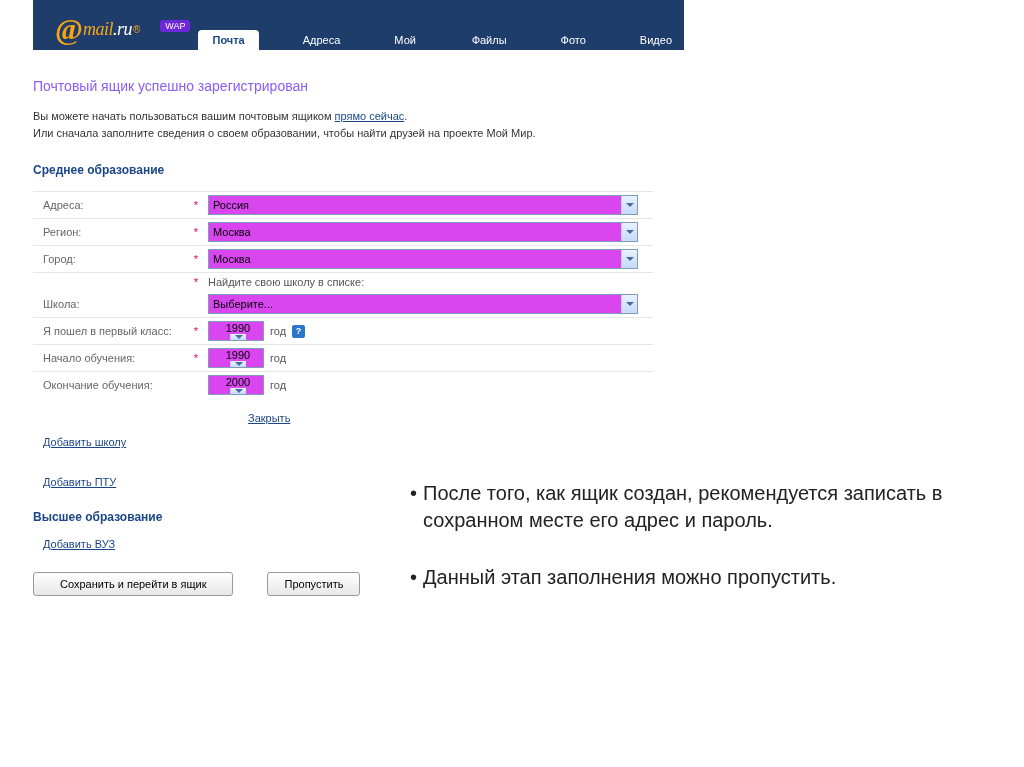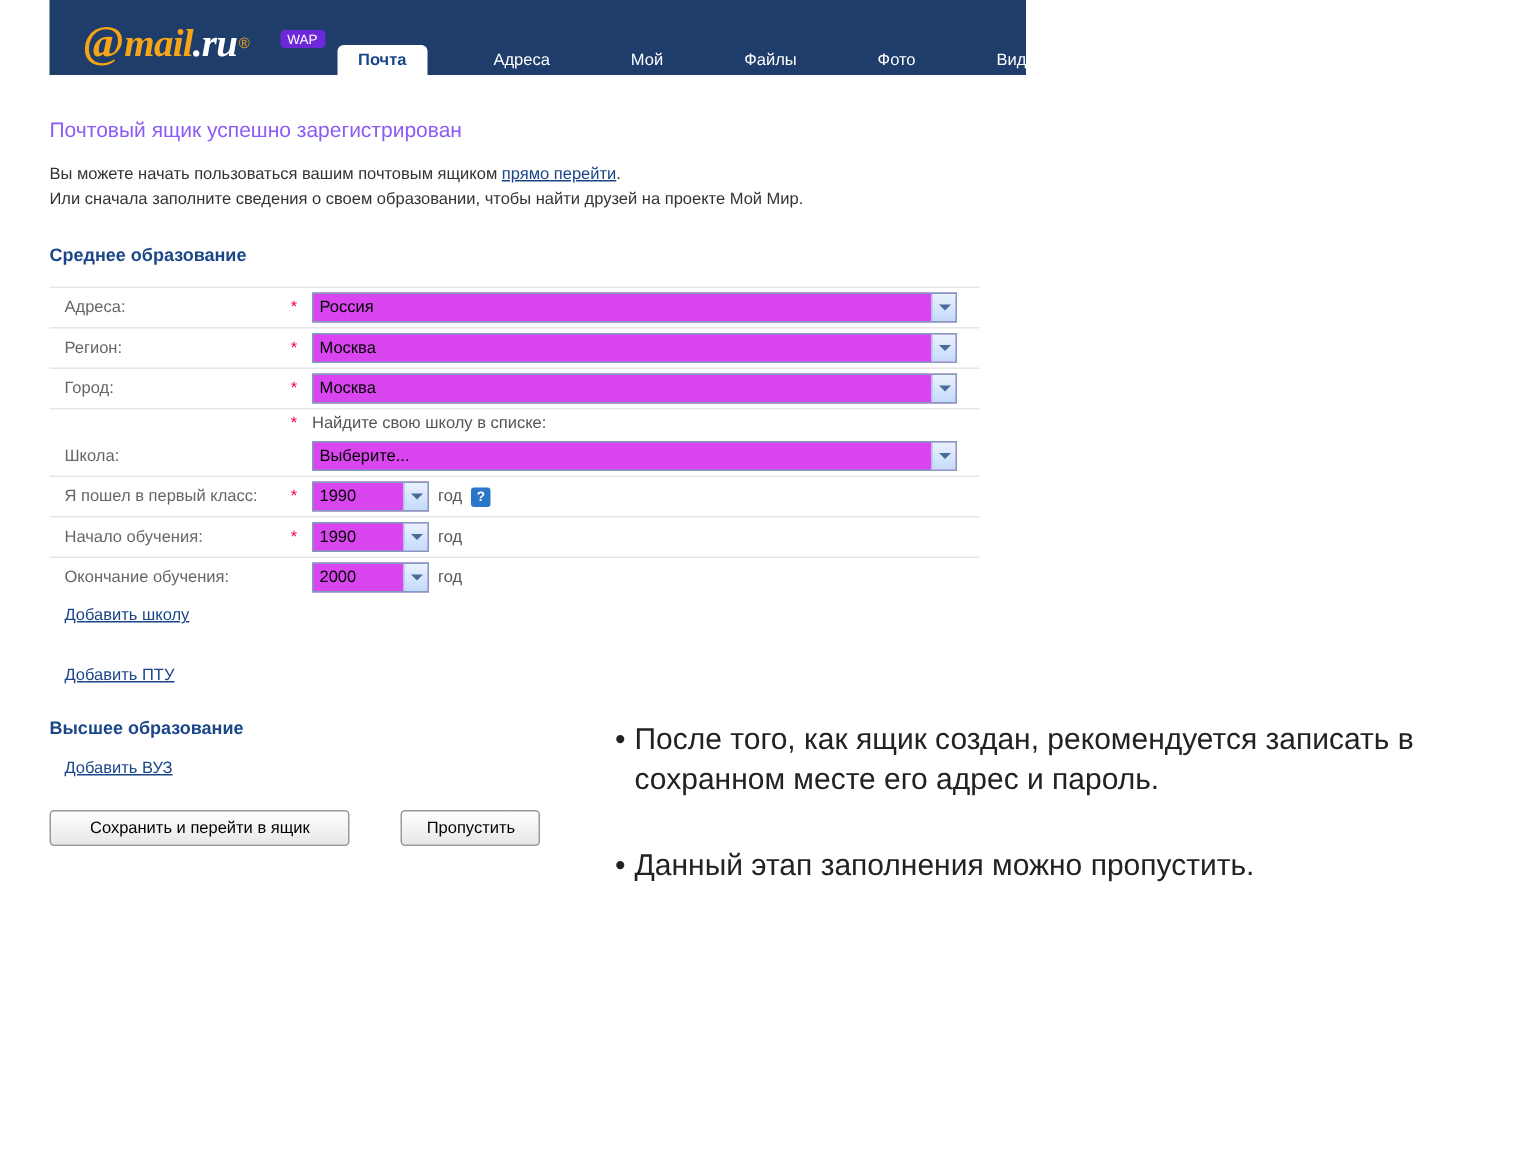--- a/index.html
+++ b/index.html
@@ -35,8 +35,8 @@
     font-family: Georgia, serif;
   }
   .logo-text {
-    font-size: 26px;
-    font-weight: bold;
+    font-size: 18px;
+    font-weight: normal;
     font-style: italic;
     color: #f7a417;
     font-family: Georgia, serif;

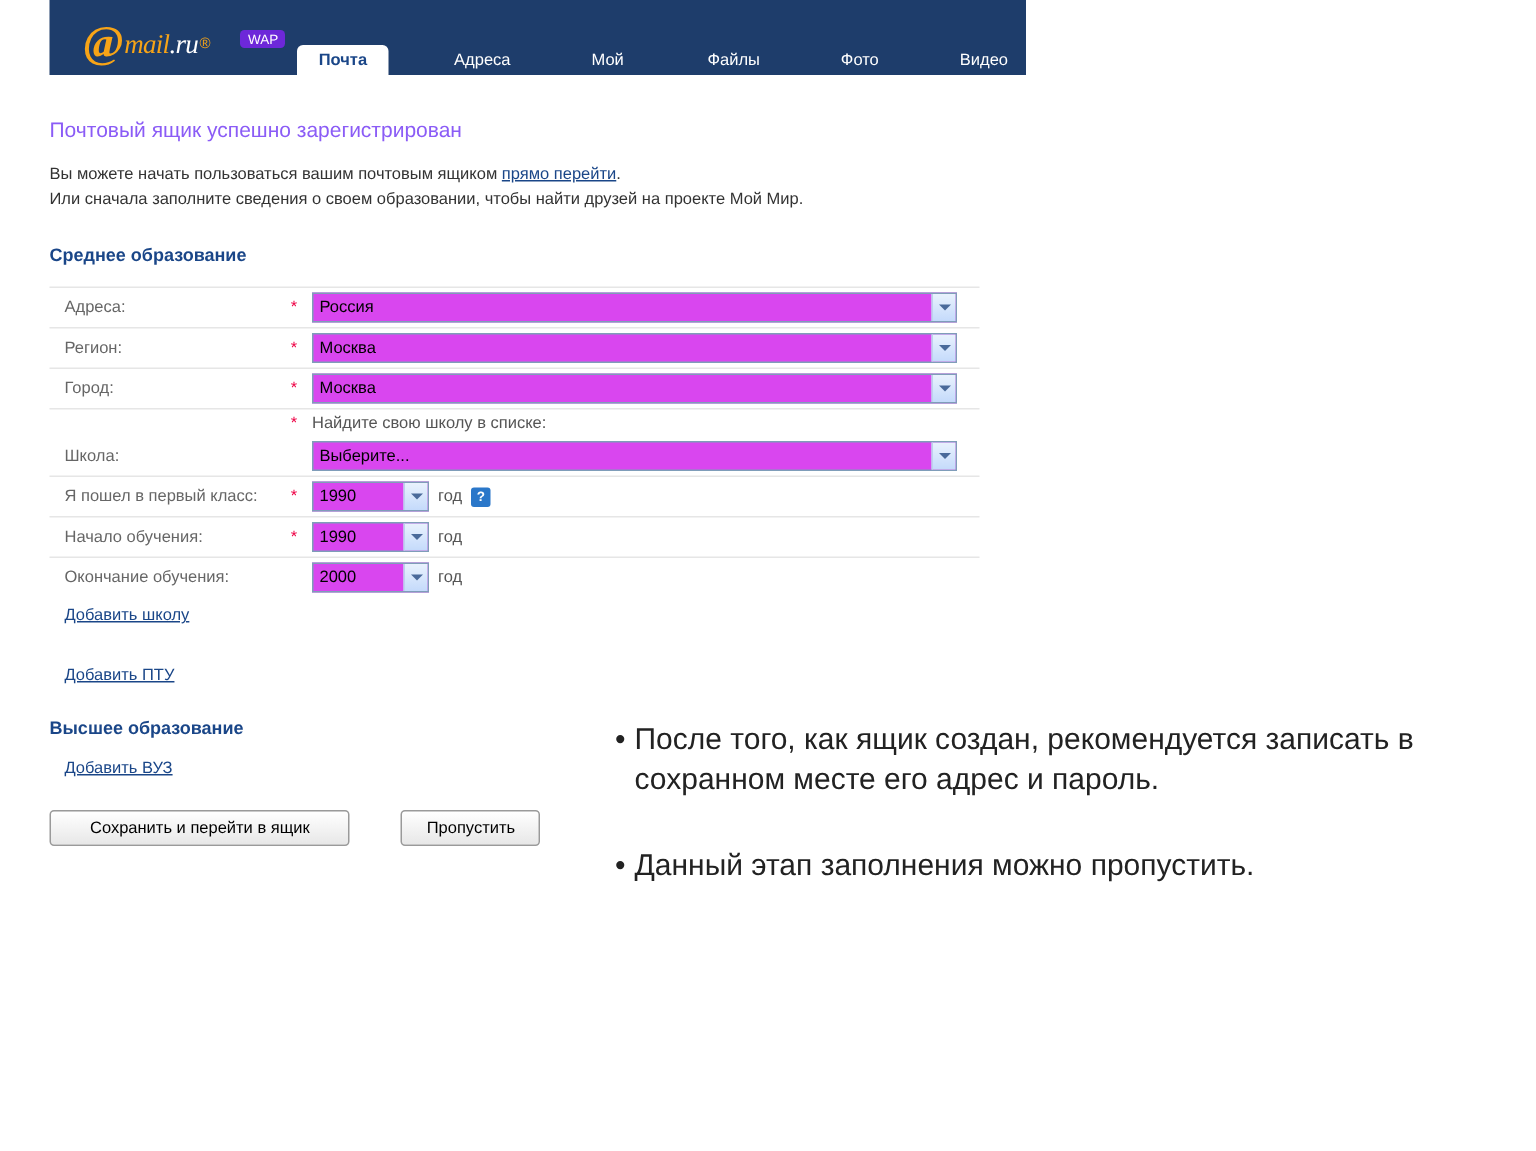--- a/index.html
+++ b/index.html
@@ -229,7 +229,7 @@
 <div class="content">
   <div class="page-title">Почтовый ящик успешно зарегистрирован</div>
   <div class="intro-text">
-    <span>Вы можете начать пользоваться вашим почтовым ящиком </span><a href="#">прямо перейти</a><span>.</span><br>
+    <span>Вы можете начать пользоваться вашим почтовым ящиком </span><a href="#">прямо сейчас</a><span>.</span><br>
     <span>Или сначала заполните сведения о своем образовании, чтобы найти друзей на проекте Мой Мир.</span>
   </div>
 

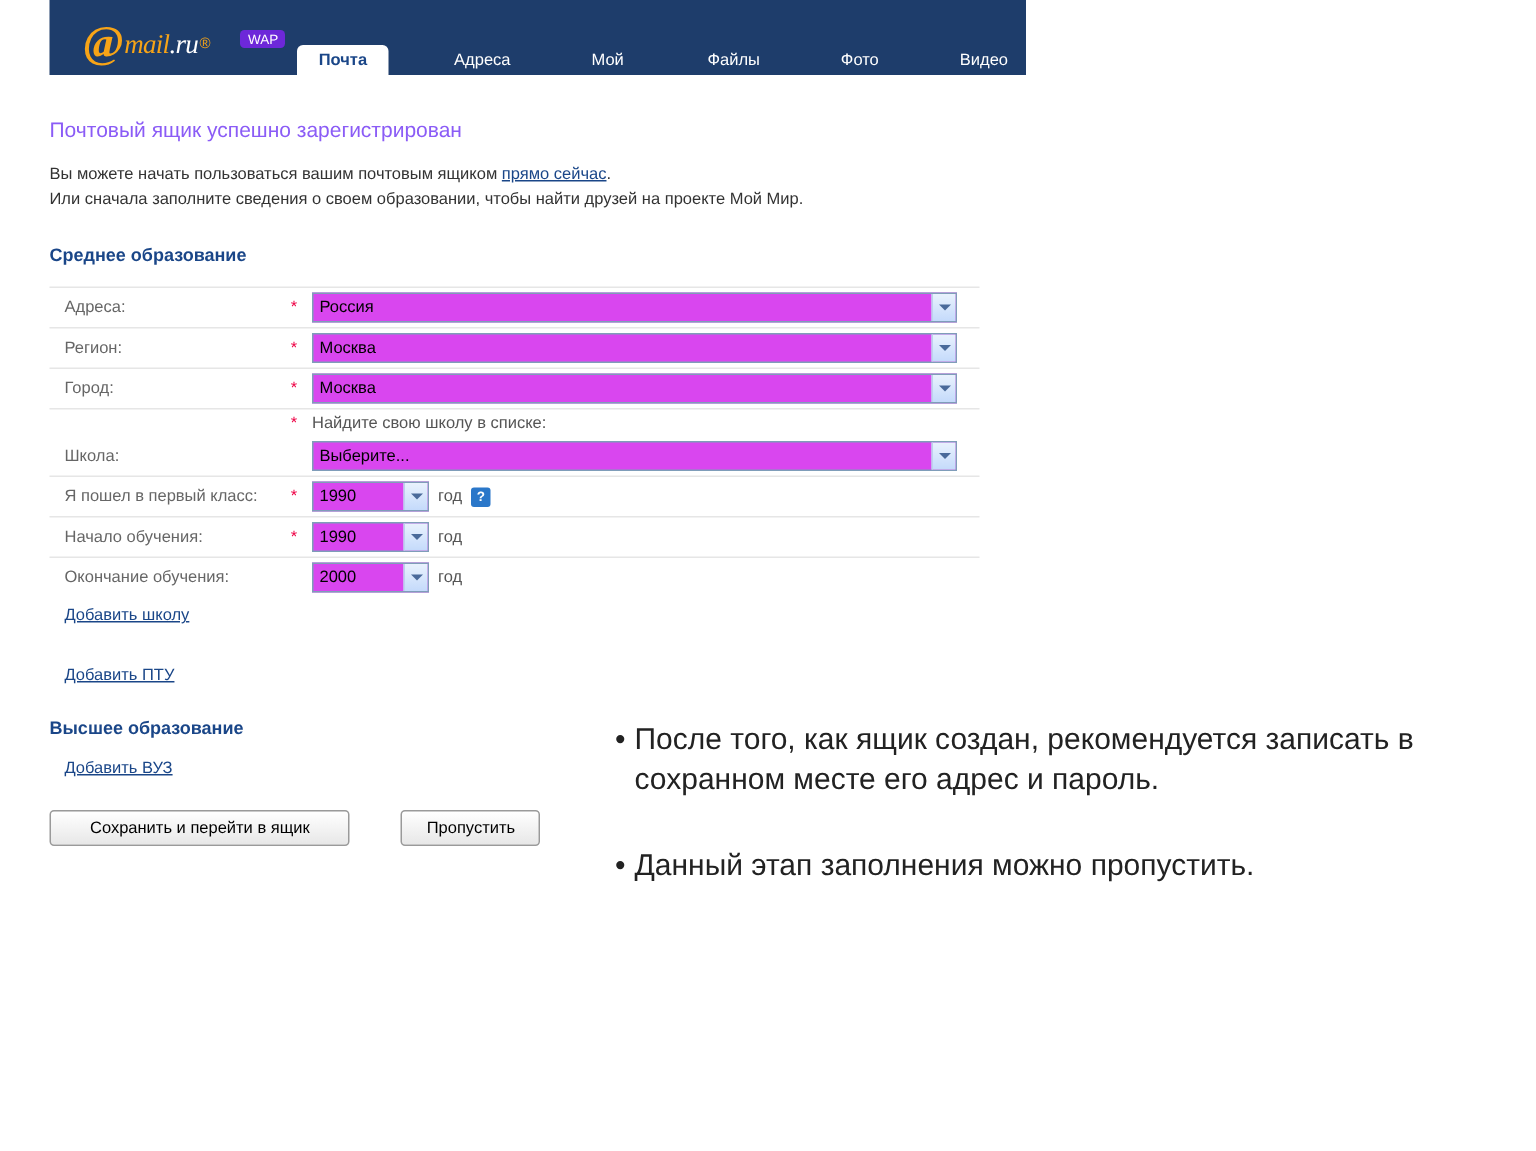--- a/index.html
+++ b/index.html
@@ -132,7 +132,7 @@
     font-size: 11px;
     cursor: pointer;
   }
-  .select-box.small { width: 78px; }
+  .select-box.small { width: 56px; flex-direction: column; }
   .select-btn {
     width: 16px;
     height: 18px;

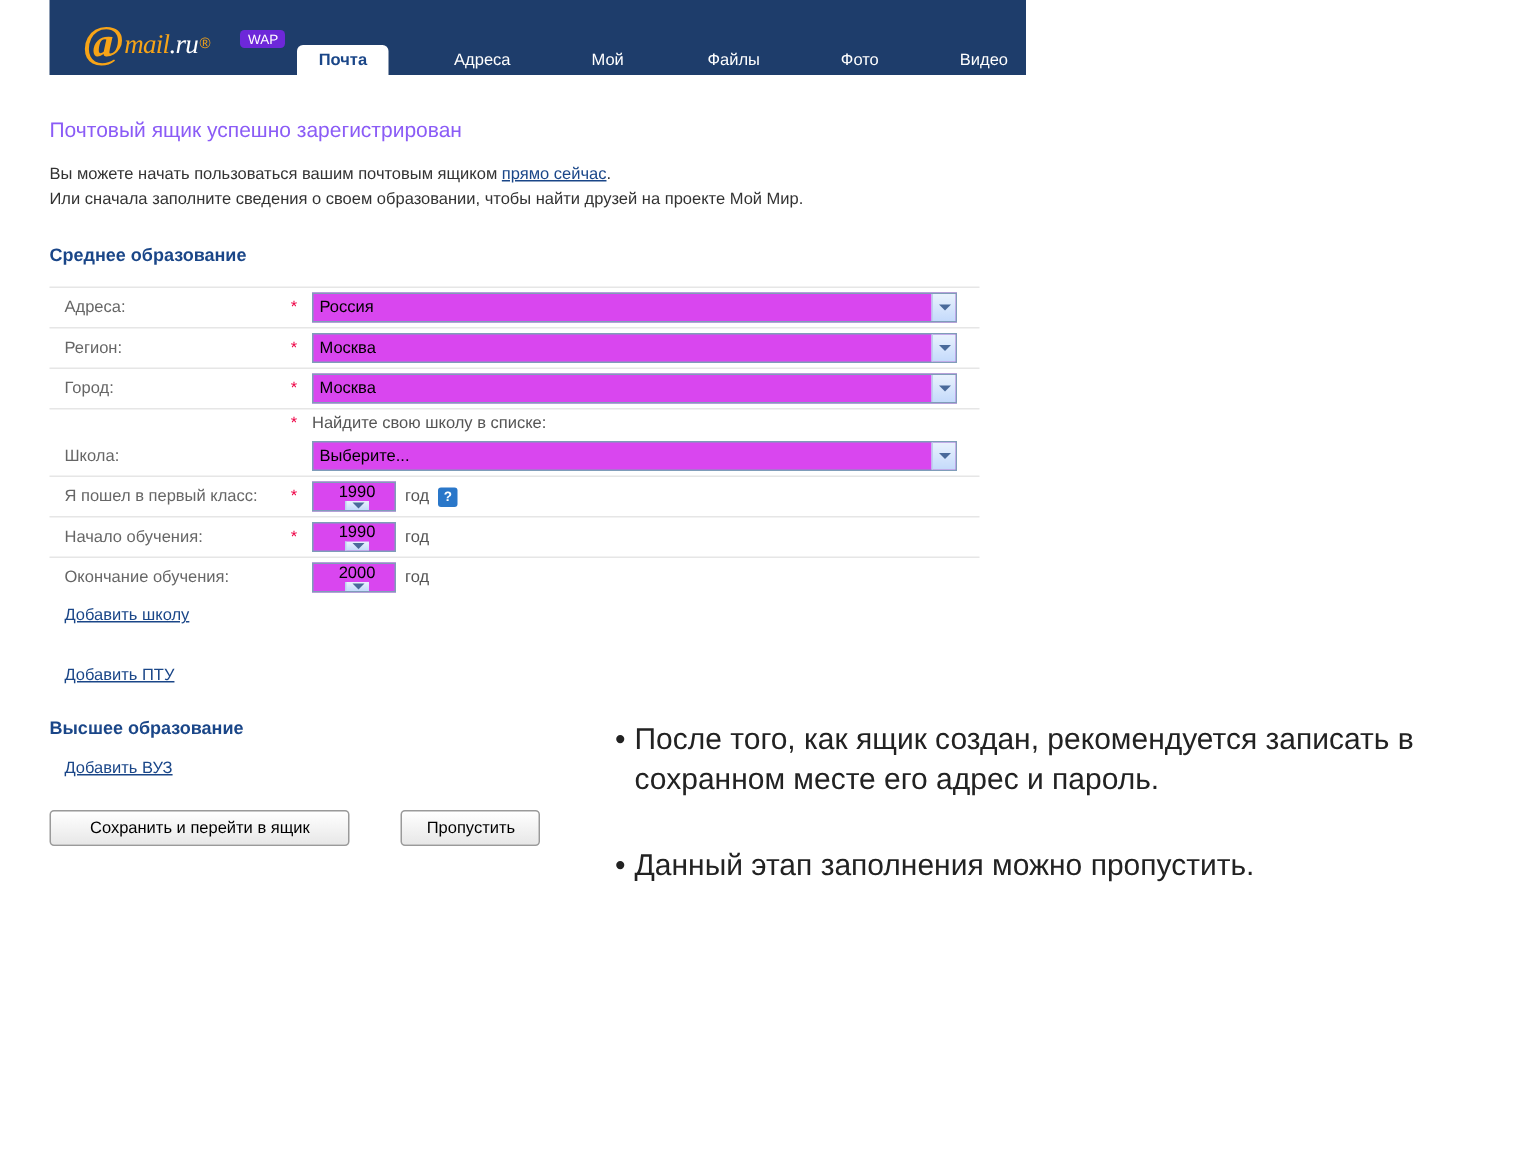--- a/index.html
+++ b/index.html
@@ -325,6 +325,7 @@
   </tbody>
     </table>
 
+  <div class="close-link"><a href="#">Закрыть</a></div>
   <div class="link-row"><a href="#">Добавить школу</a></div>
 
   <div class="section-spacer"></div>

